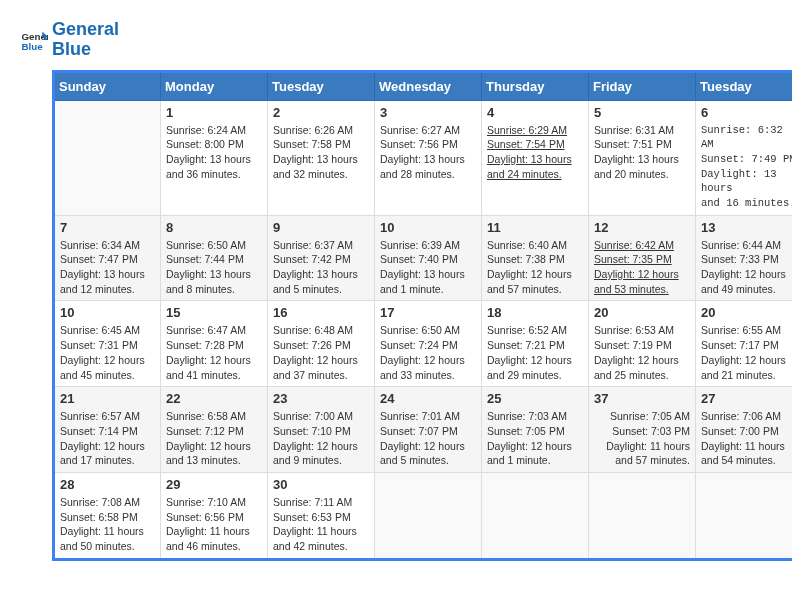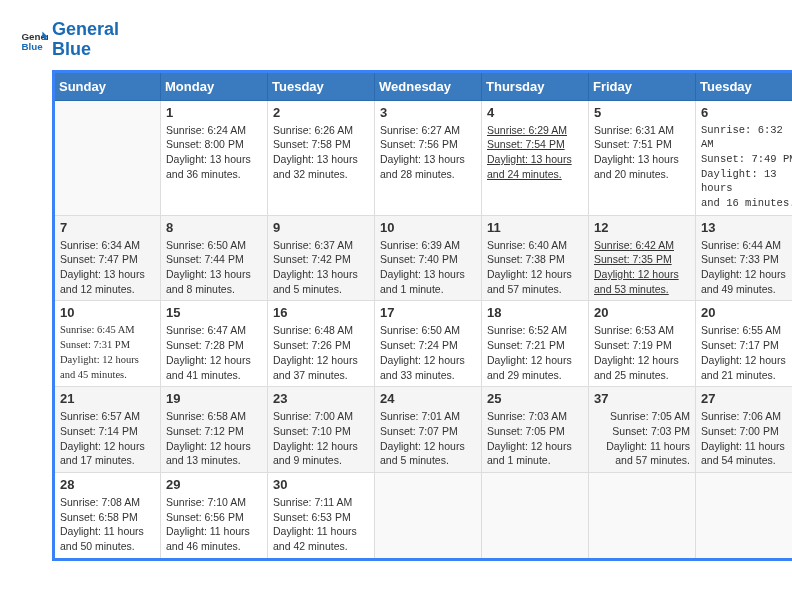--- a/index.html
+++ b/index.html
@@ -225,7 +225,7 @@
       <tr>
         <td>
           <span class="day-number">10</span>
-          <div class="day-info" style="white-space: pre-line; font-family: Liberation Serif, serif;">Sunrise: 6:45 AM
+          <div class="day-info" style="white-space: pre-line;">Sunrise: 6:45 AM
 Sunset: 7:31 PM
 Daylight: 12 hours
 and 45 minutes.</div>

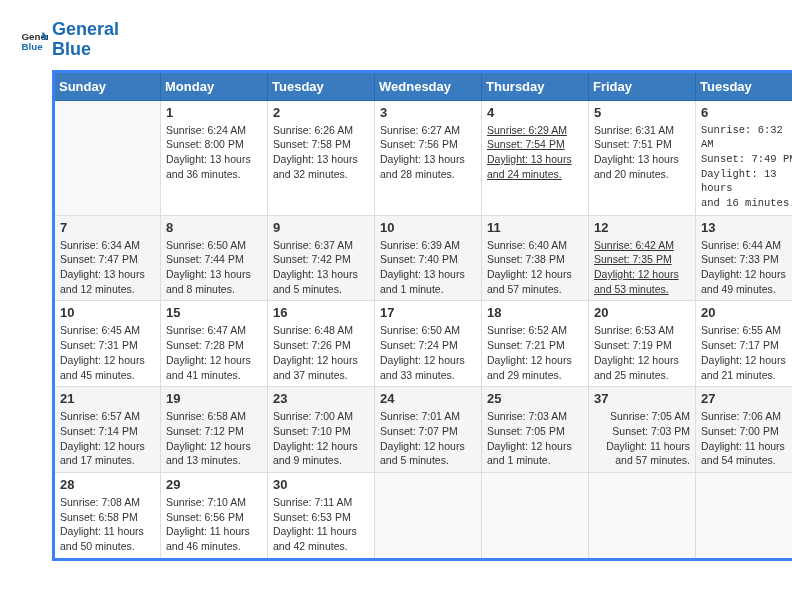--- a/index.html
+++ b/index.html
@@ -282,7 +282,7 @@
 and 17 minutes.</div>
         </td>
         <td>
-          <span class="day-number">19</span>
+          <span class="day-number">22</span>
           <div class="day-info" style="white-space: pre-line;">Sunrise: 6:58 AM
 Sunset: 7:12 PM
 Daylight: 12 hours

